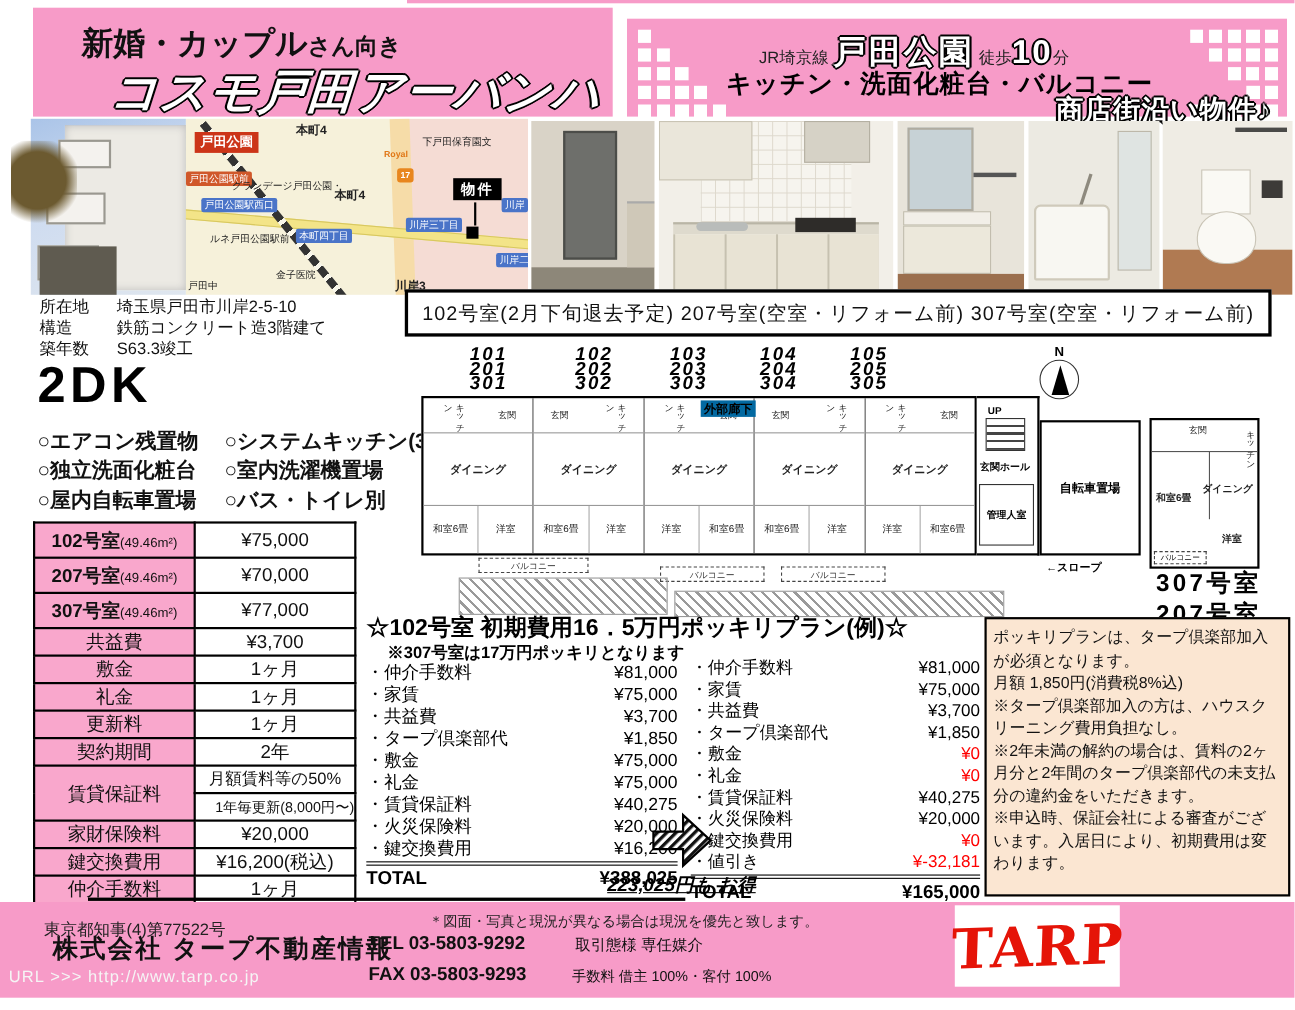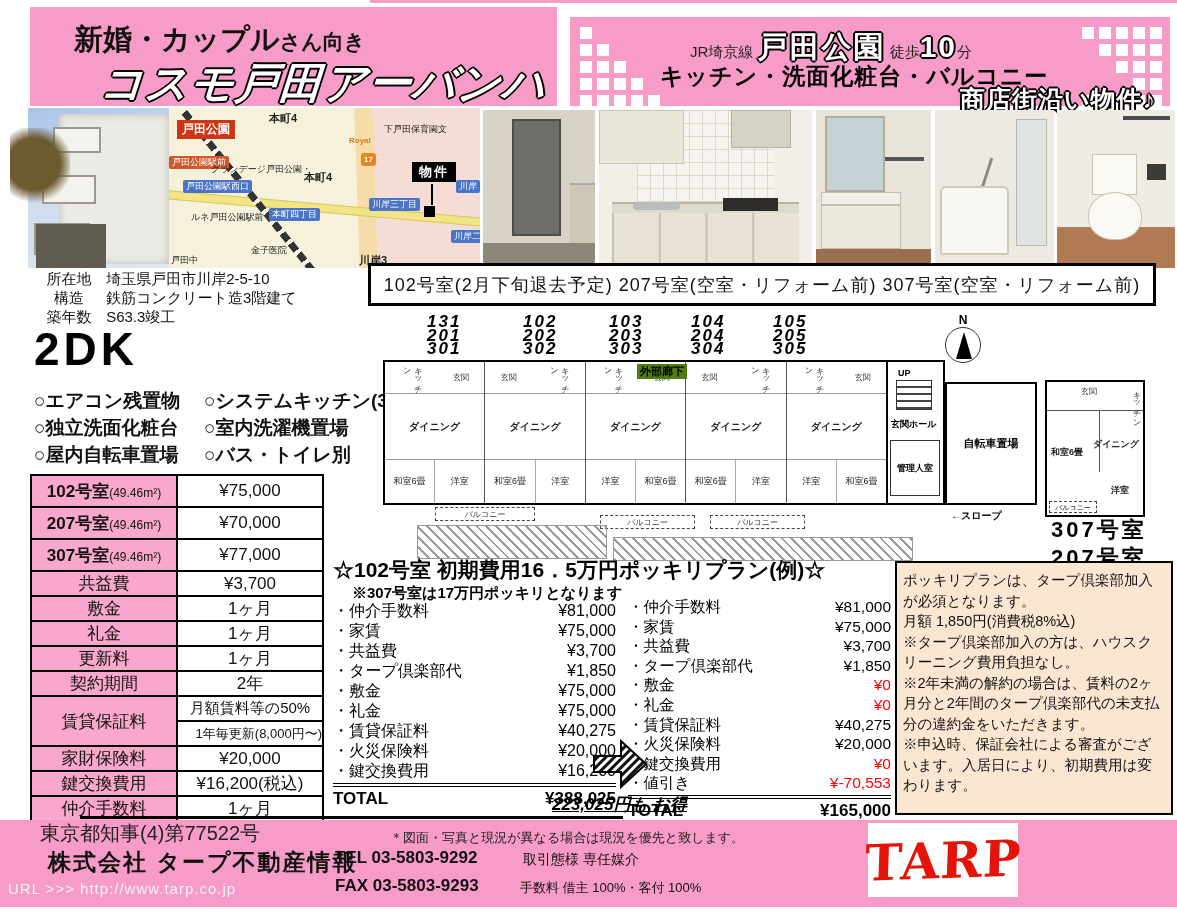--- a/index.html
+++ b/index.html
@@ -82,7 +82,7 @@
 
   
   .inforow { position:absolute; font-size:15px; color:#111; white-space:nowrap; }
-  .inforow .lbl { display:inline-block; width:66px; text-align:center; }
+  .inforow .lbl { display:inline-block; width:66px; }
   .status-banner { left:368px; top:263px; width:788px; height:43px; background:#fff; border:3px solid #000;
     font-size:18px; color:#111; display:flex; align-items:center; justify-content:center; white-space:nowrap; letter-spacing:1px; }
   .ldk { left:34px; top:322px; font-size:46px; font-weight:bold; letter-spacing:4px; color:#000; }

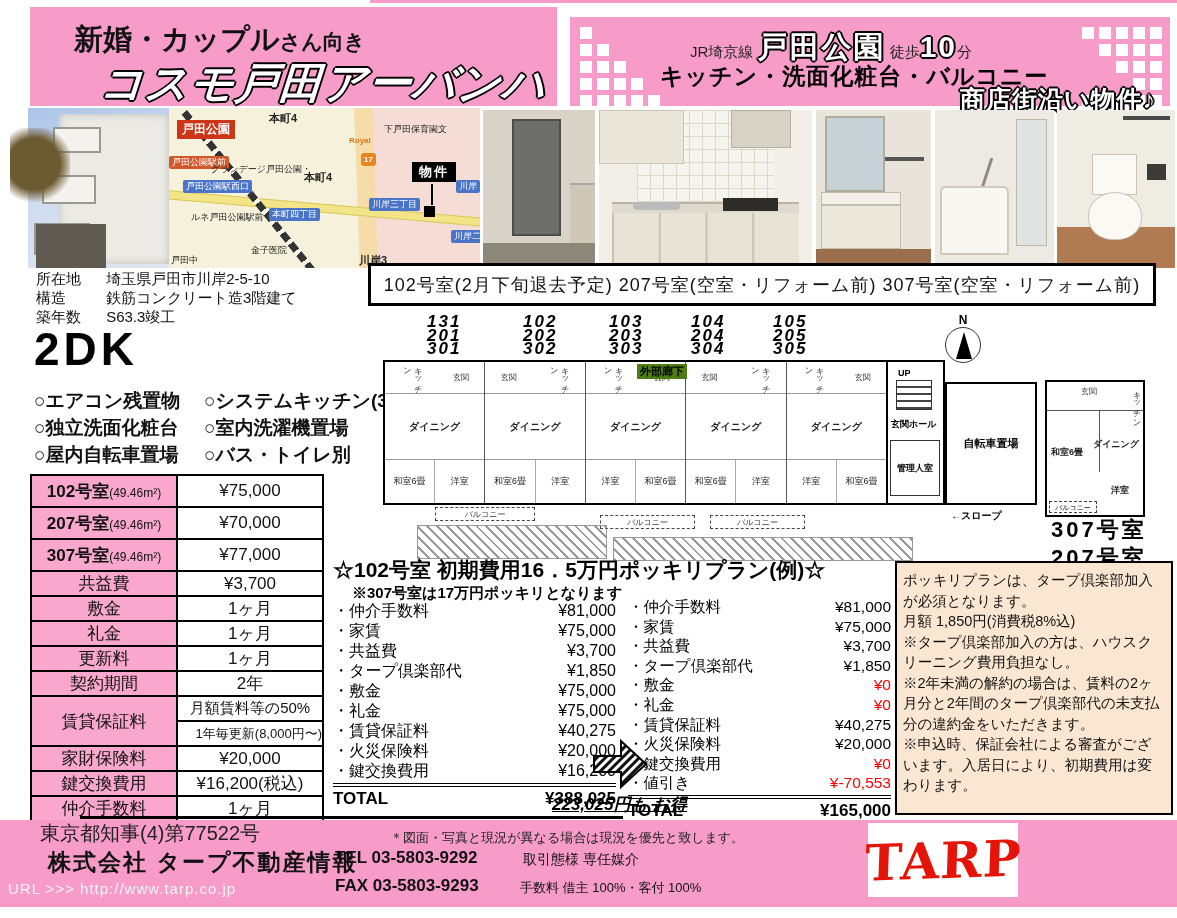--- a/index.html
+++ b/index.html
@@ -354,7 +354,7 @@
 
   <div class="abs fp">
     <div class="fp-num" style="left:52px">
-      <div>131</div>
+      <div>101</div>
         <div>201</div>
         <div>301</div>
     </div>

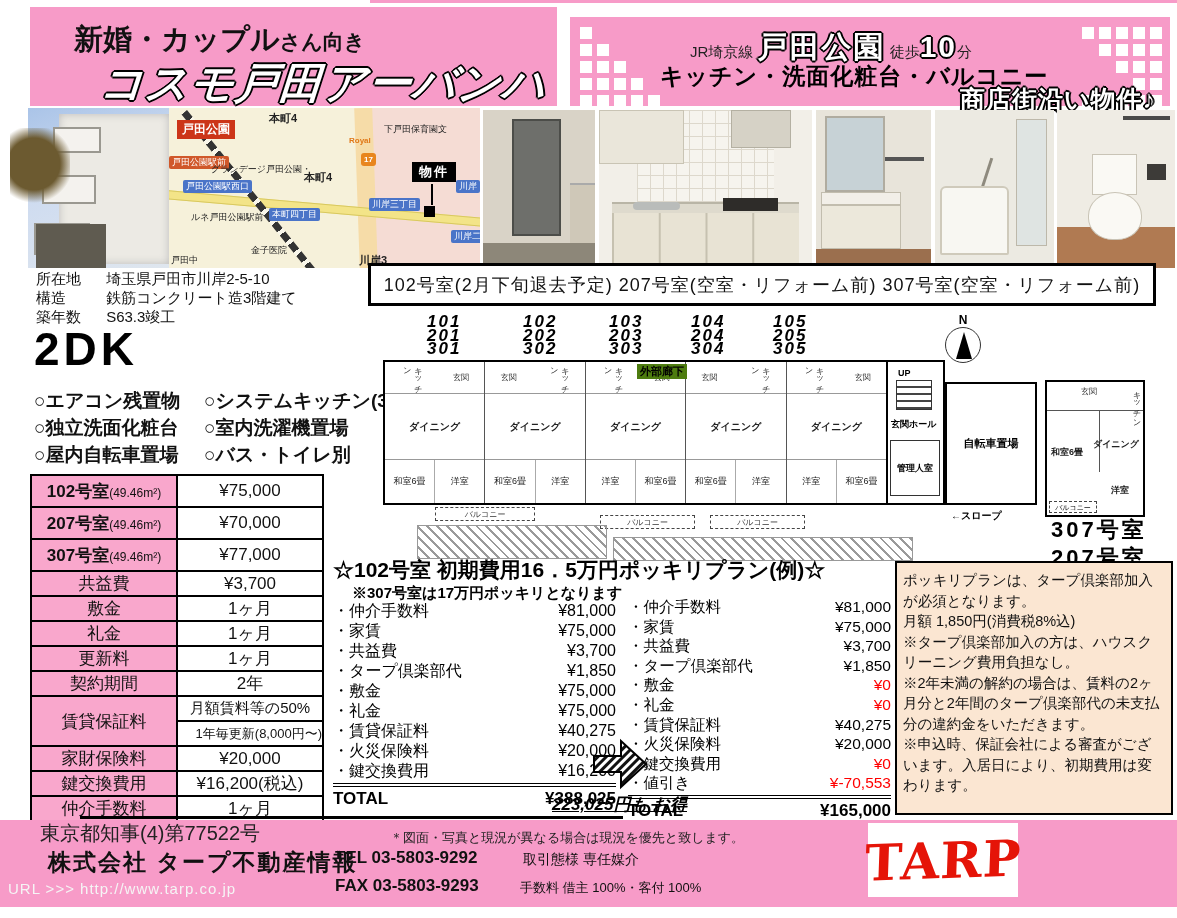--- a/index.html
+++ b/index.html
@@ -105,7 +105,7 @@
   .fp { left:375px; top:313px; width:800px; height:255px; font-family:"Liberation Sans",sans-serif; }
   .fp-num { position:absolute; top:2px; font-size:17px; font-weight:bold; font-style:italic; line-height:13.5px; letter-spacing:2px; color:#000; }
   .fp-bldg { position:absolute; left:8px; top:47px; width:505px; height:145px; border:2px solid #000; background:#fff; display:flex; }
-  .fp-corridor { position:absolute; left:262px; top:51px; font-size:11px; font-weight:bold; background:#4d7c0f; padding:0 3px; z-index:2; }
+  .fp-corridor { position:absolute; left:262px; top:51px; font-size:11px; font-weight:bold; background:#0369a1; padding:0 3px; z-index:2; }
   .fp-unit { position:relative; flex:1; border-right:1px solid #555; display:flex; flex-direction:column; }
   .fp-unit:last-child { border-right:none; }
   .fp-u-top { height:32px; border-bottom:1px solid #999; display:flex; justify-content:space-around; align-items:center; font-size:8px; color:#222; }

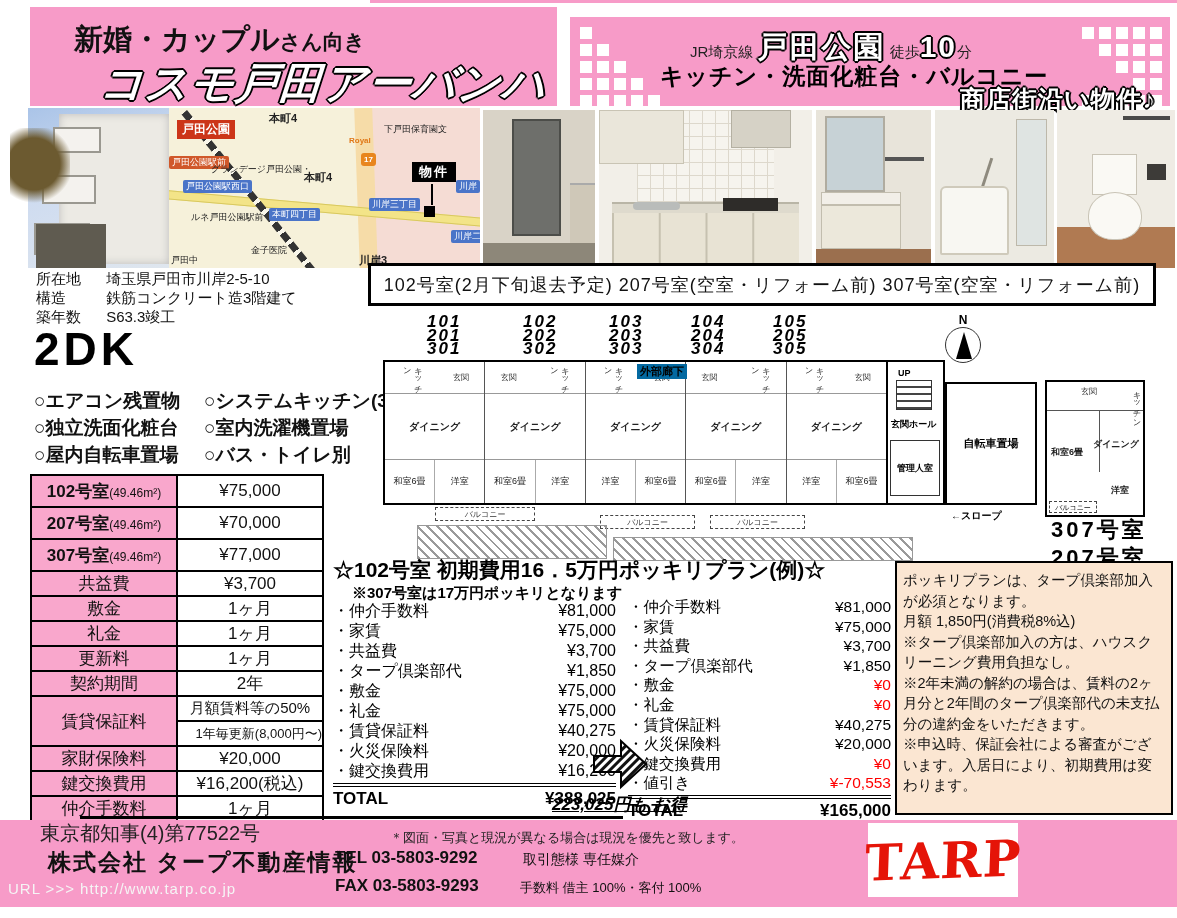--- a/index.html
+++ b/index.html
@@ -560,7 +560,7 @@
       </div>
     <div class="citem">
         <span>・値引き</span>
-        <span class="red">¥-70,553</span>
+        <span class="red">¥-32,181</span>
       </div>
     <div class="ctotal">
         <span>TOTAL</span>

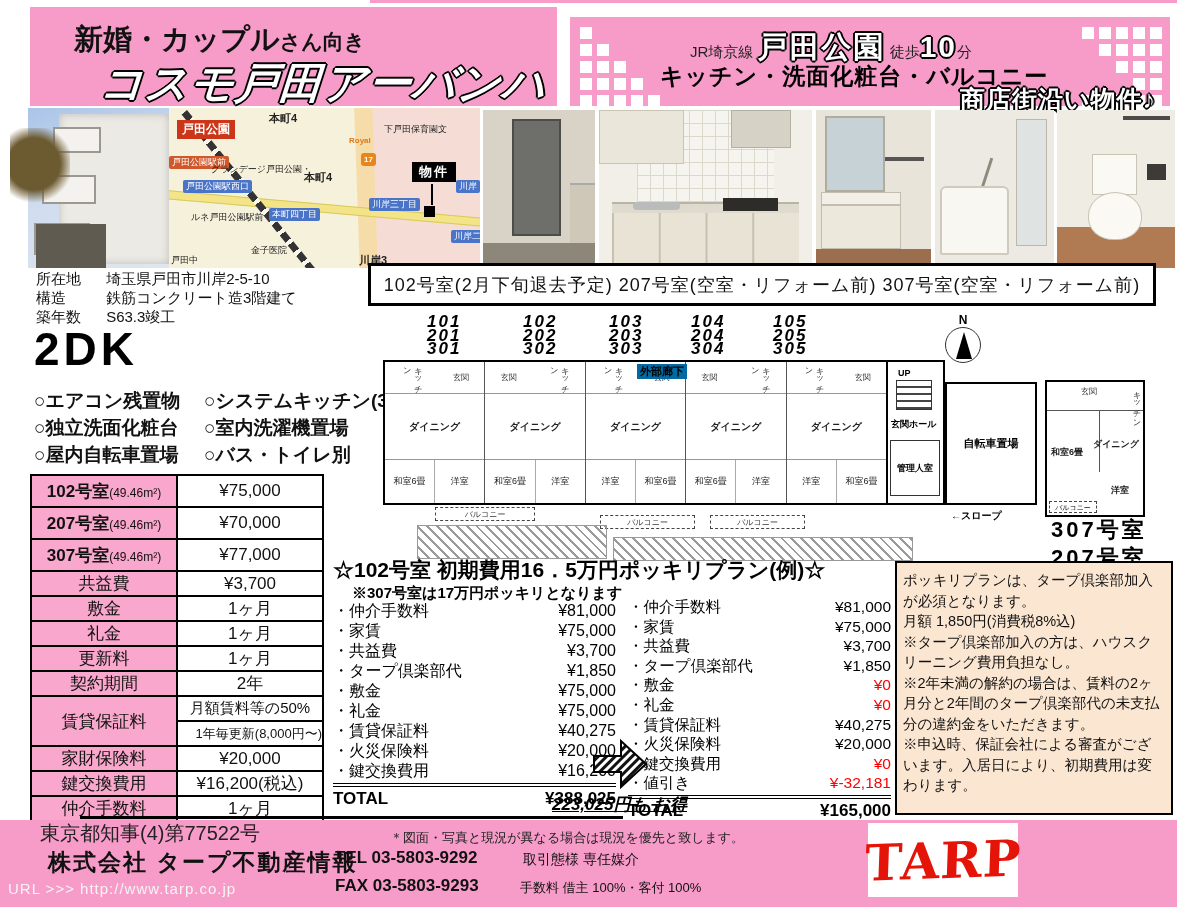--- a/index.html
+++ b/index.html
@@ -158,7 +158,7 @@
   
   .divider { left:80px; top:816px; width:543px; height:3px; background:#000; }
   .footer { left:0; top:820px; width:1177px; height:87px; background:#f79bc8; }
-  .ft-license { position:absolute; left:40px; top:0; font-size:20px; color:#222; }
+  .ft-license { position:absolute; left:40px; top:16px; font-size:15px; color:#222; }
   .ft-company { position:absolute; left:48px; top:27px; font-size:23px; font-weight:bold; color:#111; letter-spacing:2px; }
   .ft-url { position:absolute; left:8px; top:60px; font-size:15px; color:#f5f5f5; letter-spacing:1px; }
   .ft-disc { position:absolute; left:390px; top:9px; font-size:13px; color:#222; }

